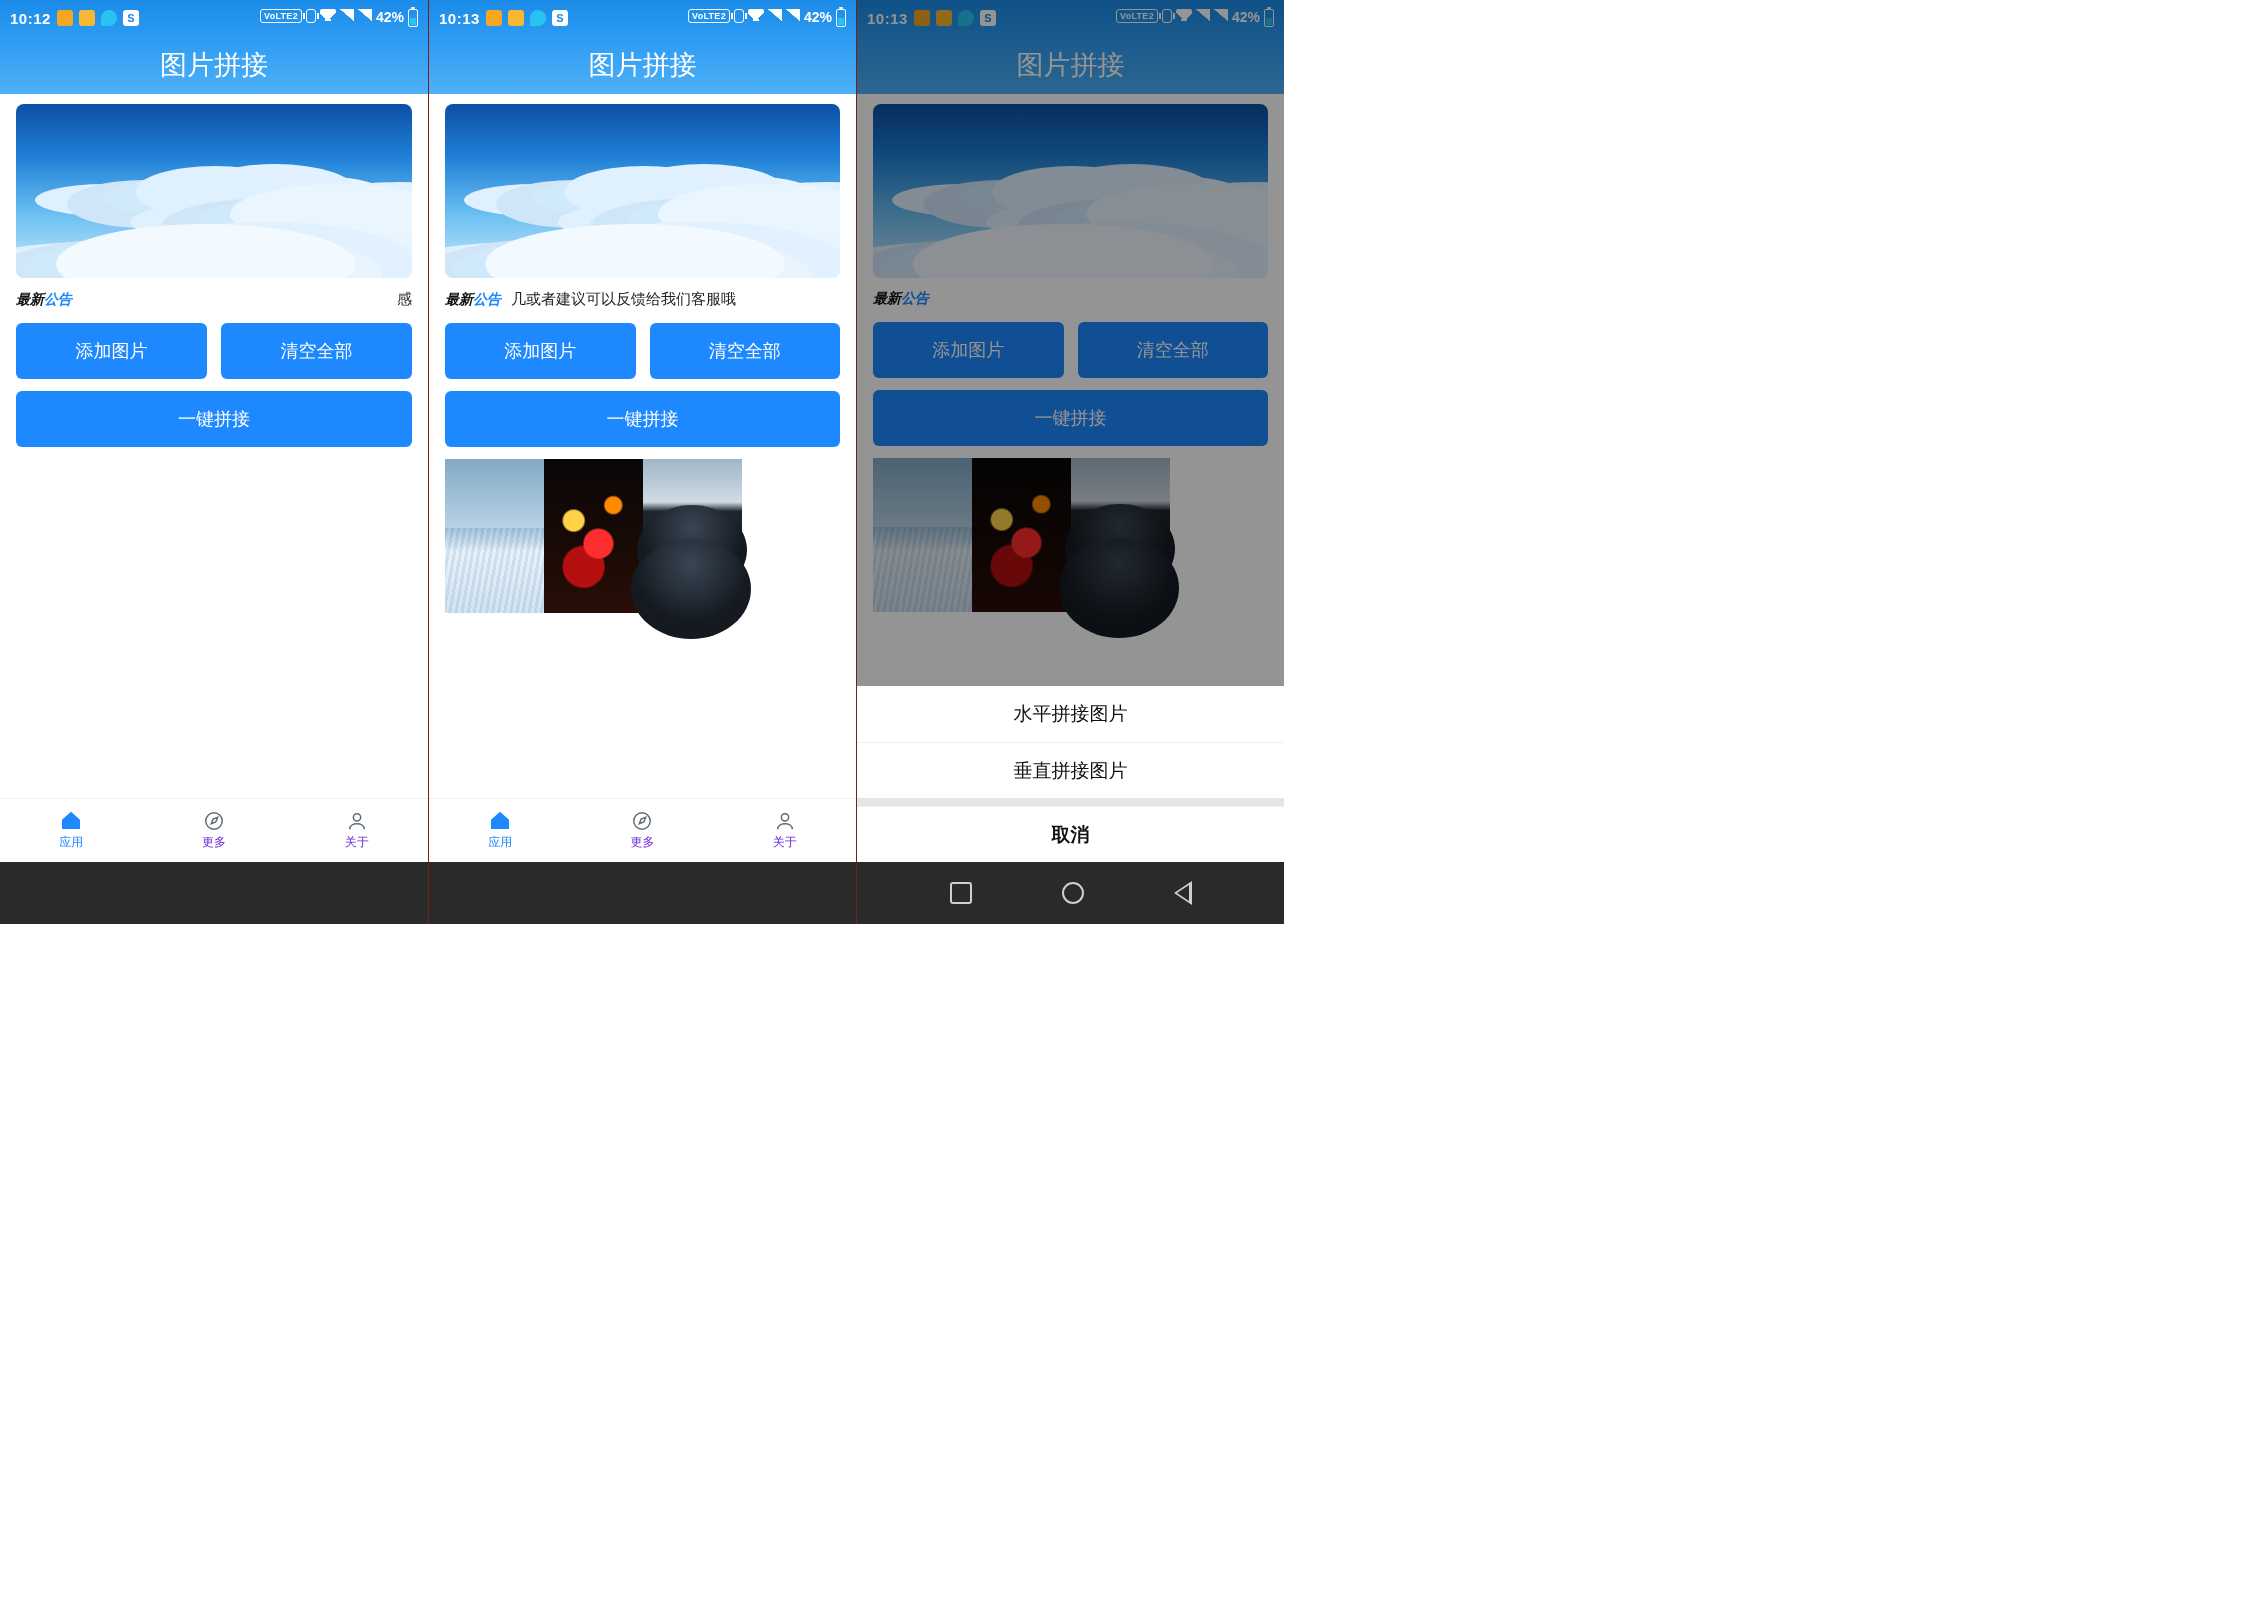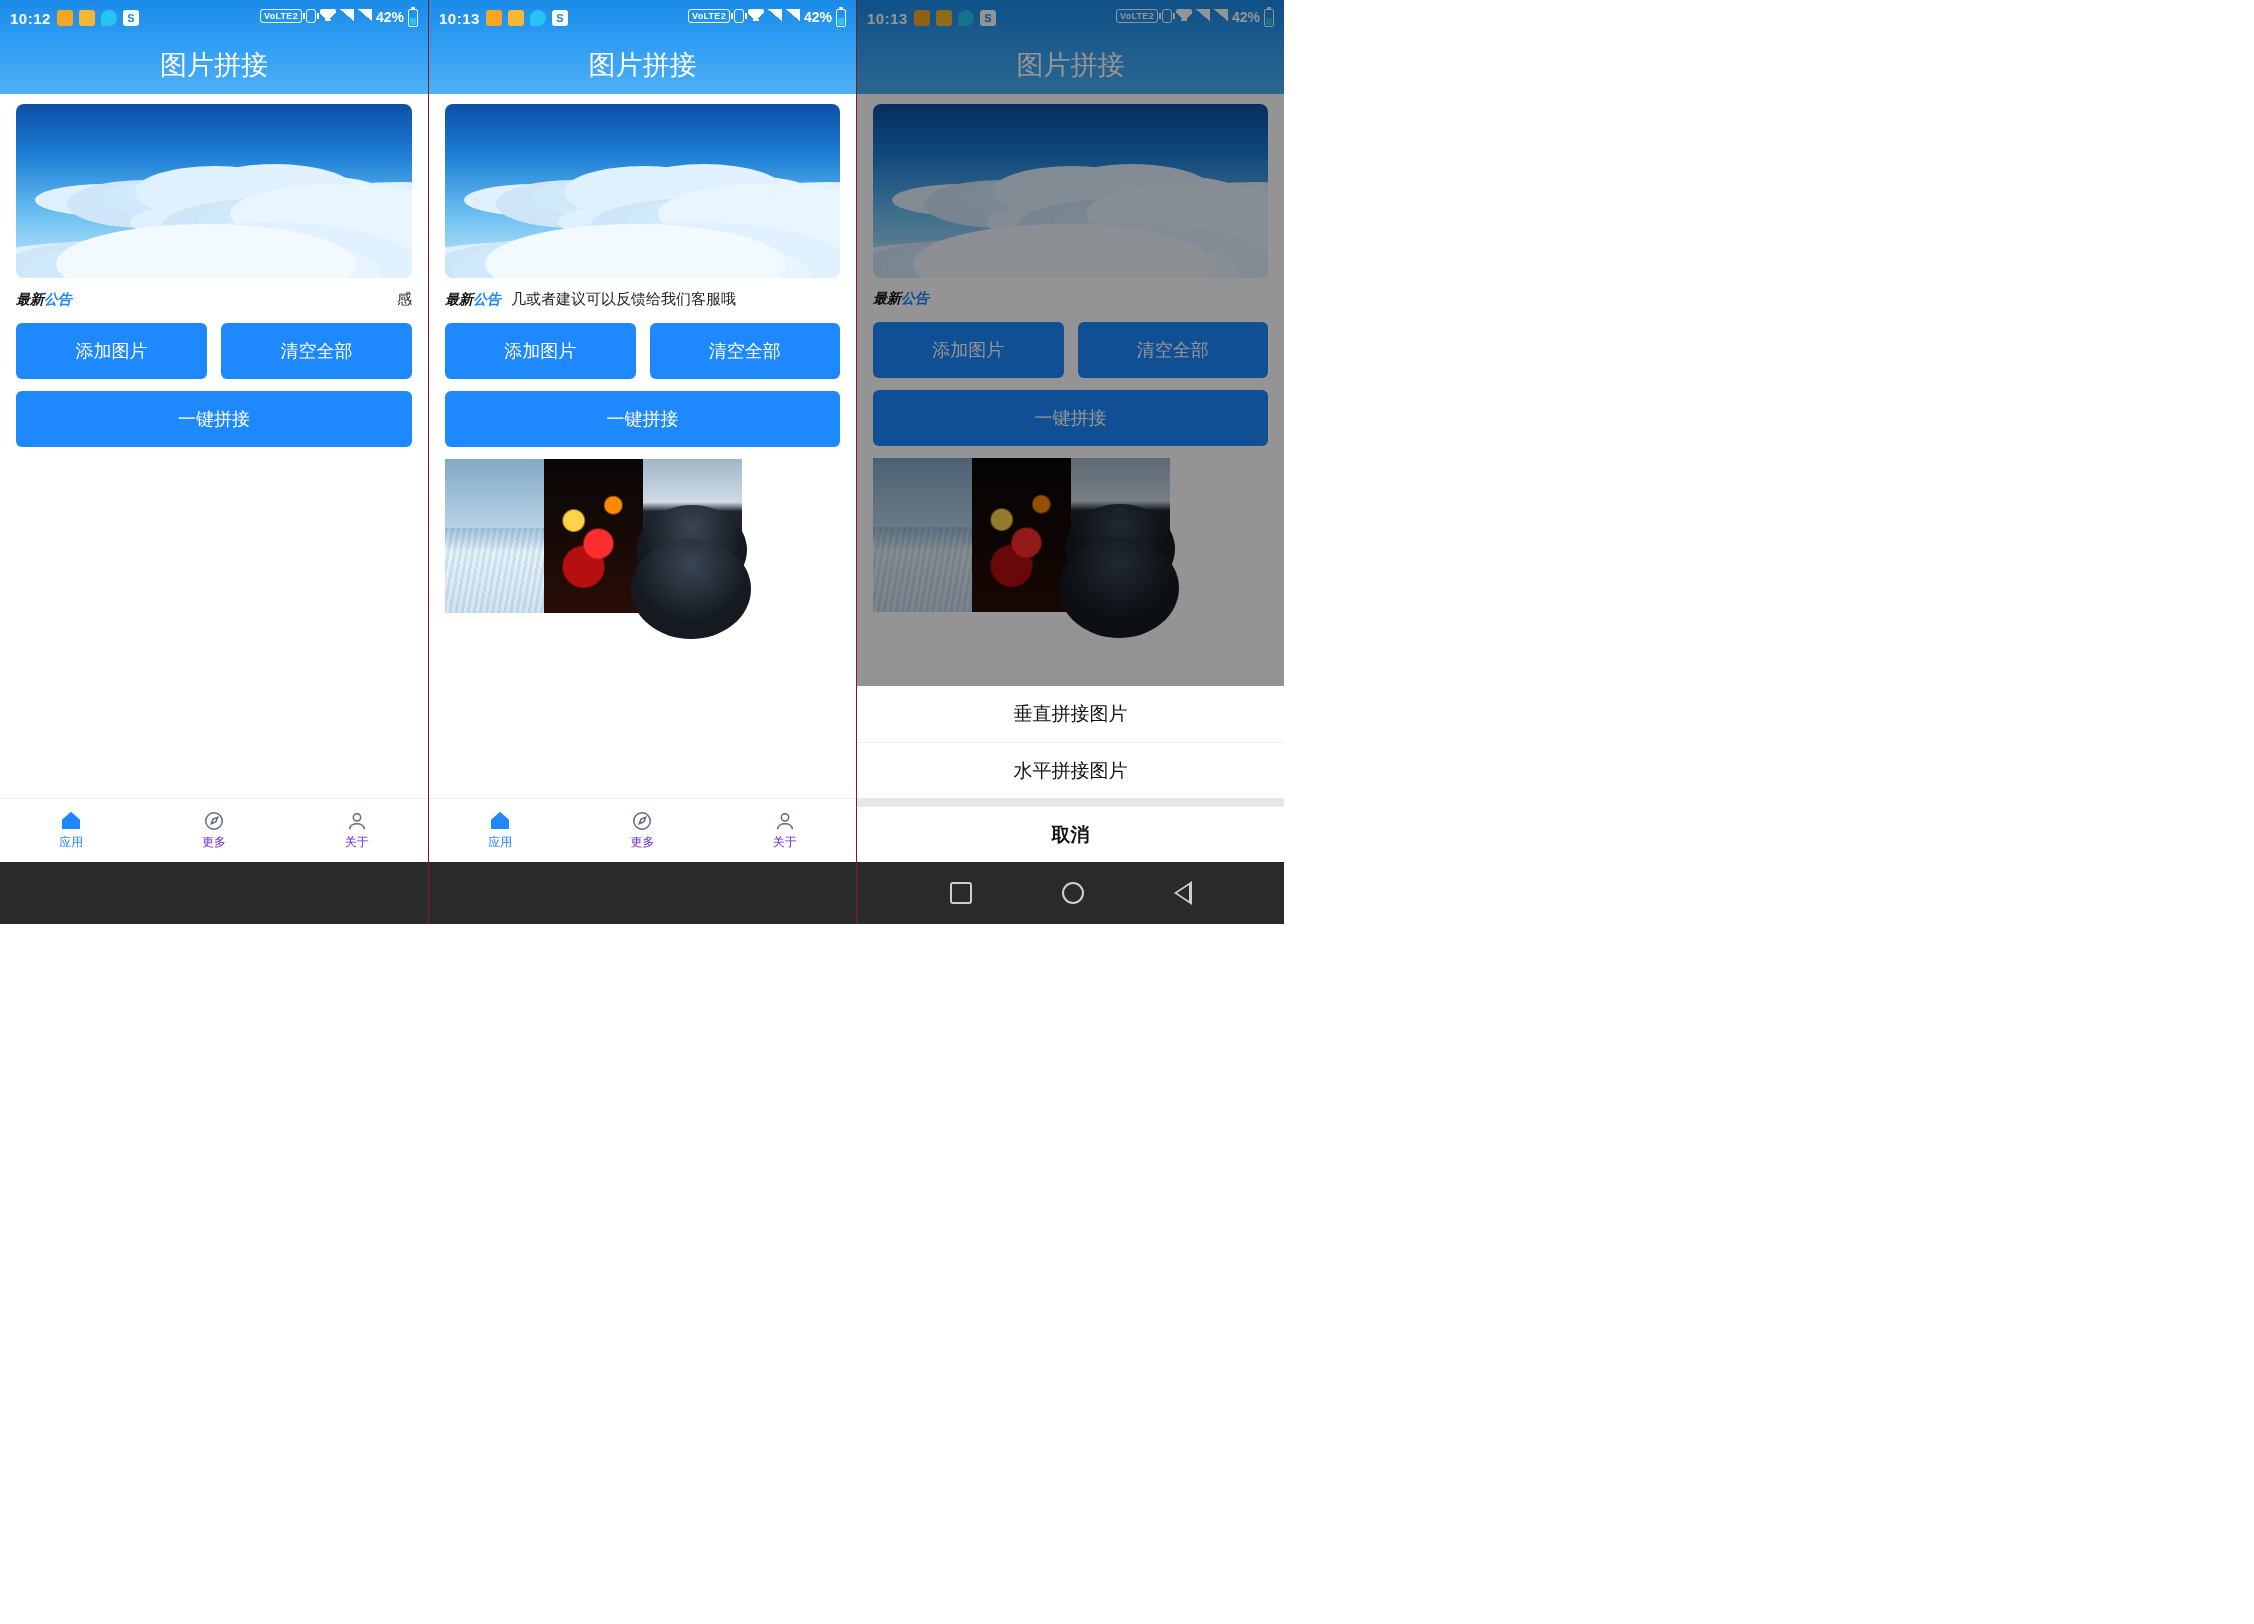--- a/index.html
+++ b/index.html
@@ -386,8 +386,8 @@
   <div class="scrim"></div>
 
   <div class="sheet">
+    <div class="opt">水平拼接图片</div>
     <div class="opt">垂直拼接图片</div>
-    <div class="opt">水平拼接图片</div>
     <div class="sep"></div>
     <div class="opt cancel">取消</div>
   </div>

